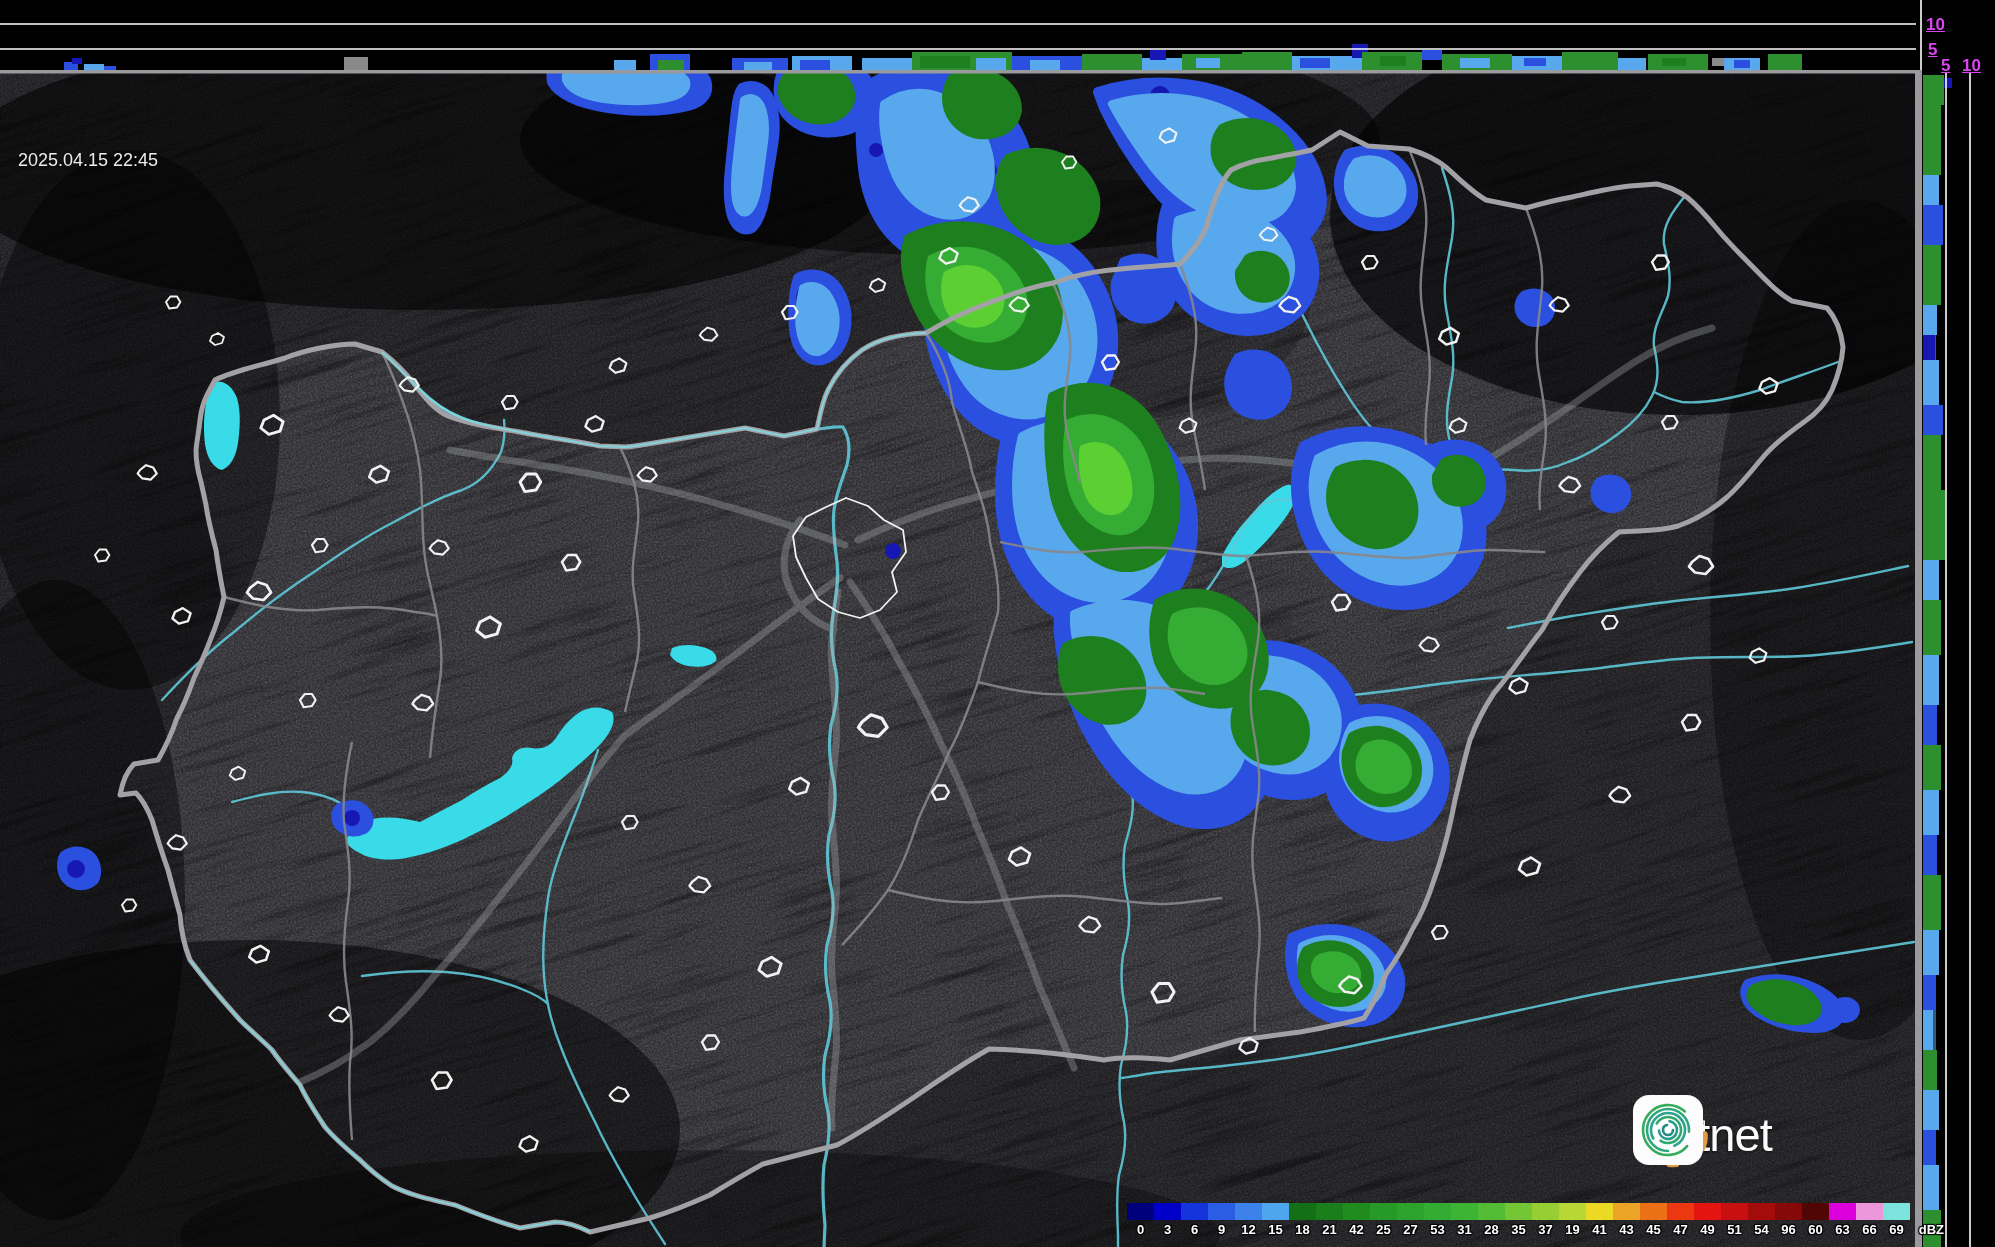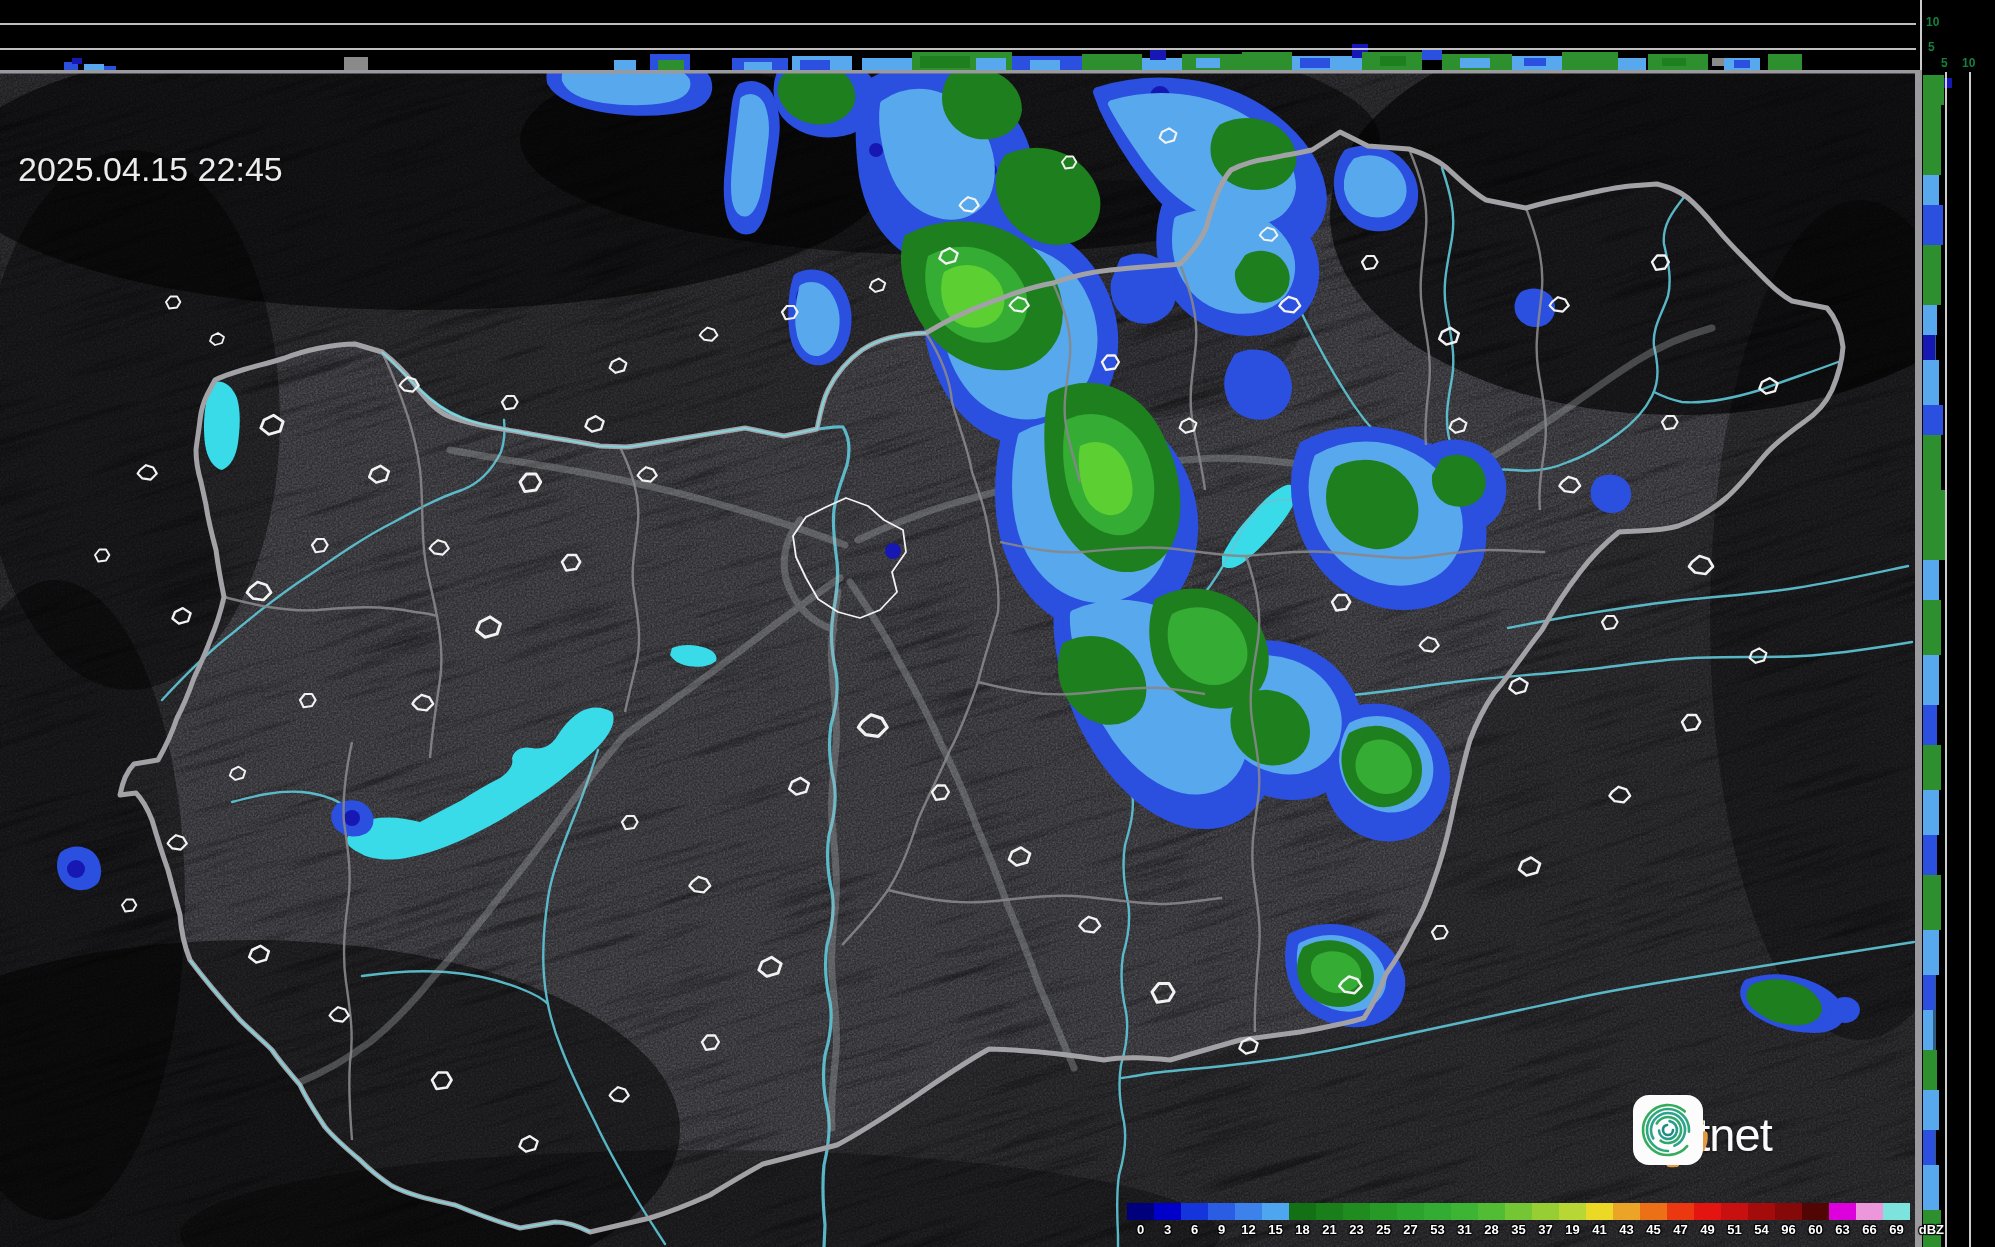--- a/index.html
+++ b/index.html
@@ -11,7 +11,7 @@
          text-shadow:0 1px 3px rgba(0,0,0,.7);white-space:nowrap;}
   #timestamp{left:18px;top:150px;font-size:34px;color:#ececec;text-shadow:0 1px 3px rgba(0,0,0,.7);}
   
-  .axlbl{position:absolute;z-index:6;font-size:12px;font-weight:bold;color:#15803d;line-height:1;}
+  .axlbl{position:absolute;z-index:6;font-size:17px;font-weight:bold;color:#d946ef;line-height:1;text-decoration:underline;}
   
   #colorbar{left:1127px;top:1203px;display:flex;align-items:flex-start;z-index:6;}
   #colorbar .cell{width:27px;flex:0 0 27px;display:flex;flex-direction:column;align-items:center;}

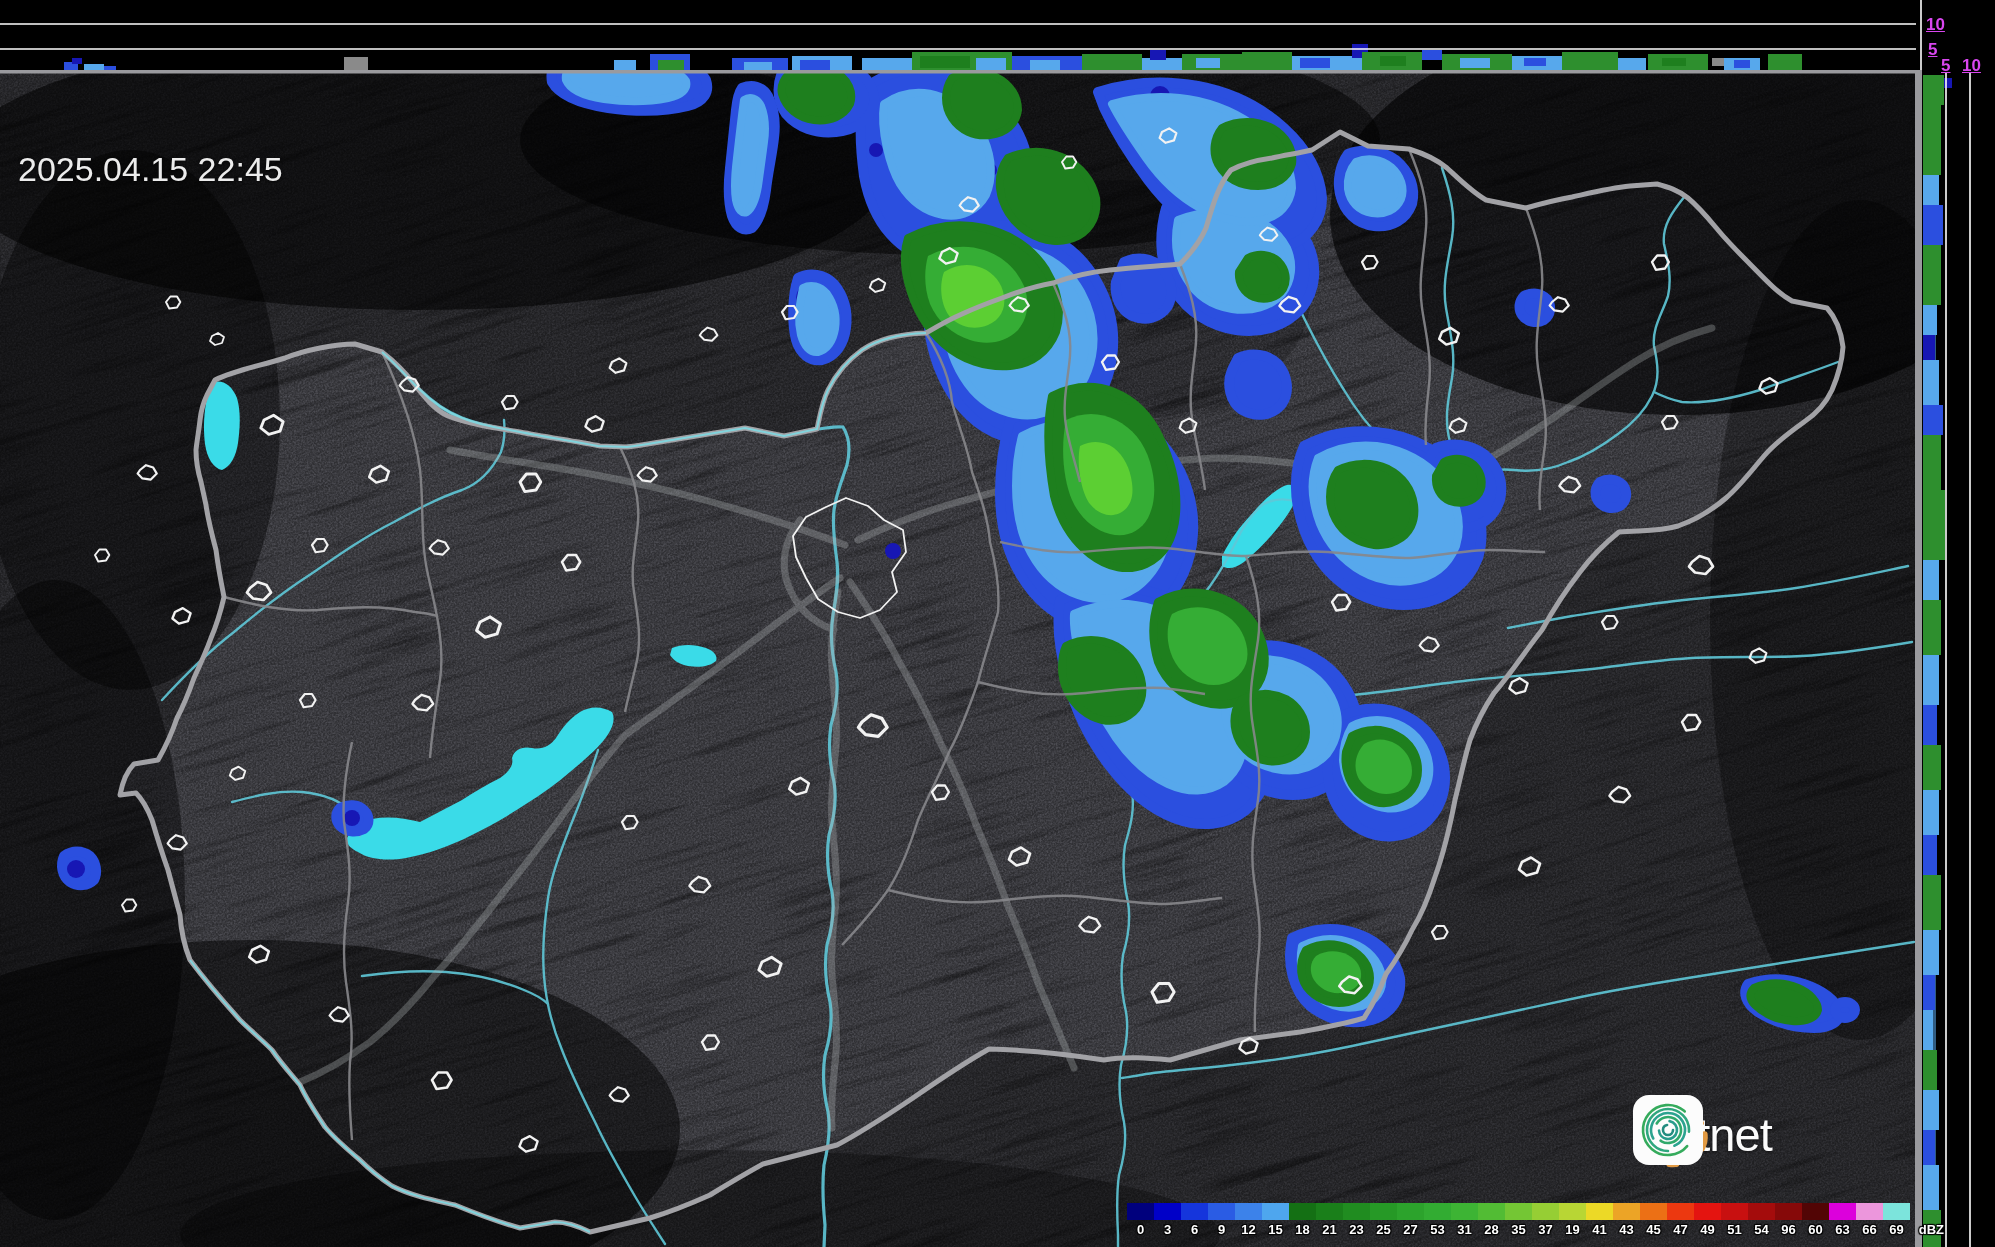--- a/index.html
+++ b/index.html
@@ -9,7 +9,7 @@
   .overlay{position:absolute;z-index:5;}
   #title{left:16px;top:97px;font-size:41px;color:#f4f4f4;letter-spacing:.5px;
          text-shadow:0 1px 3px rgba(0,0,0,.7);white-space:nowrap;}
-  #timestamp{left:18px;top:150px;font-size:34px;color:#ececec;text-shadow:0 1px 3px rgba(0,0,0,.7);}
+  #timestamp{left:18px;top:150px;font-size:18px;color:#ececec;text-shadow:0 1px 3px rgba(0,0,0,.7);}
   
   .axlbl{position:absolute;z-index:6;font-size:17px;font-weight:bold;color:#d946ef;line-height:1;text-decoration:underline;}
   

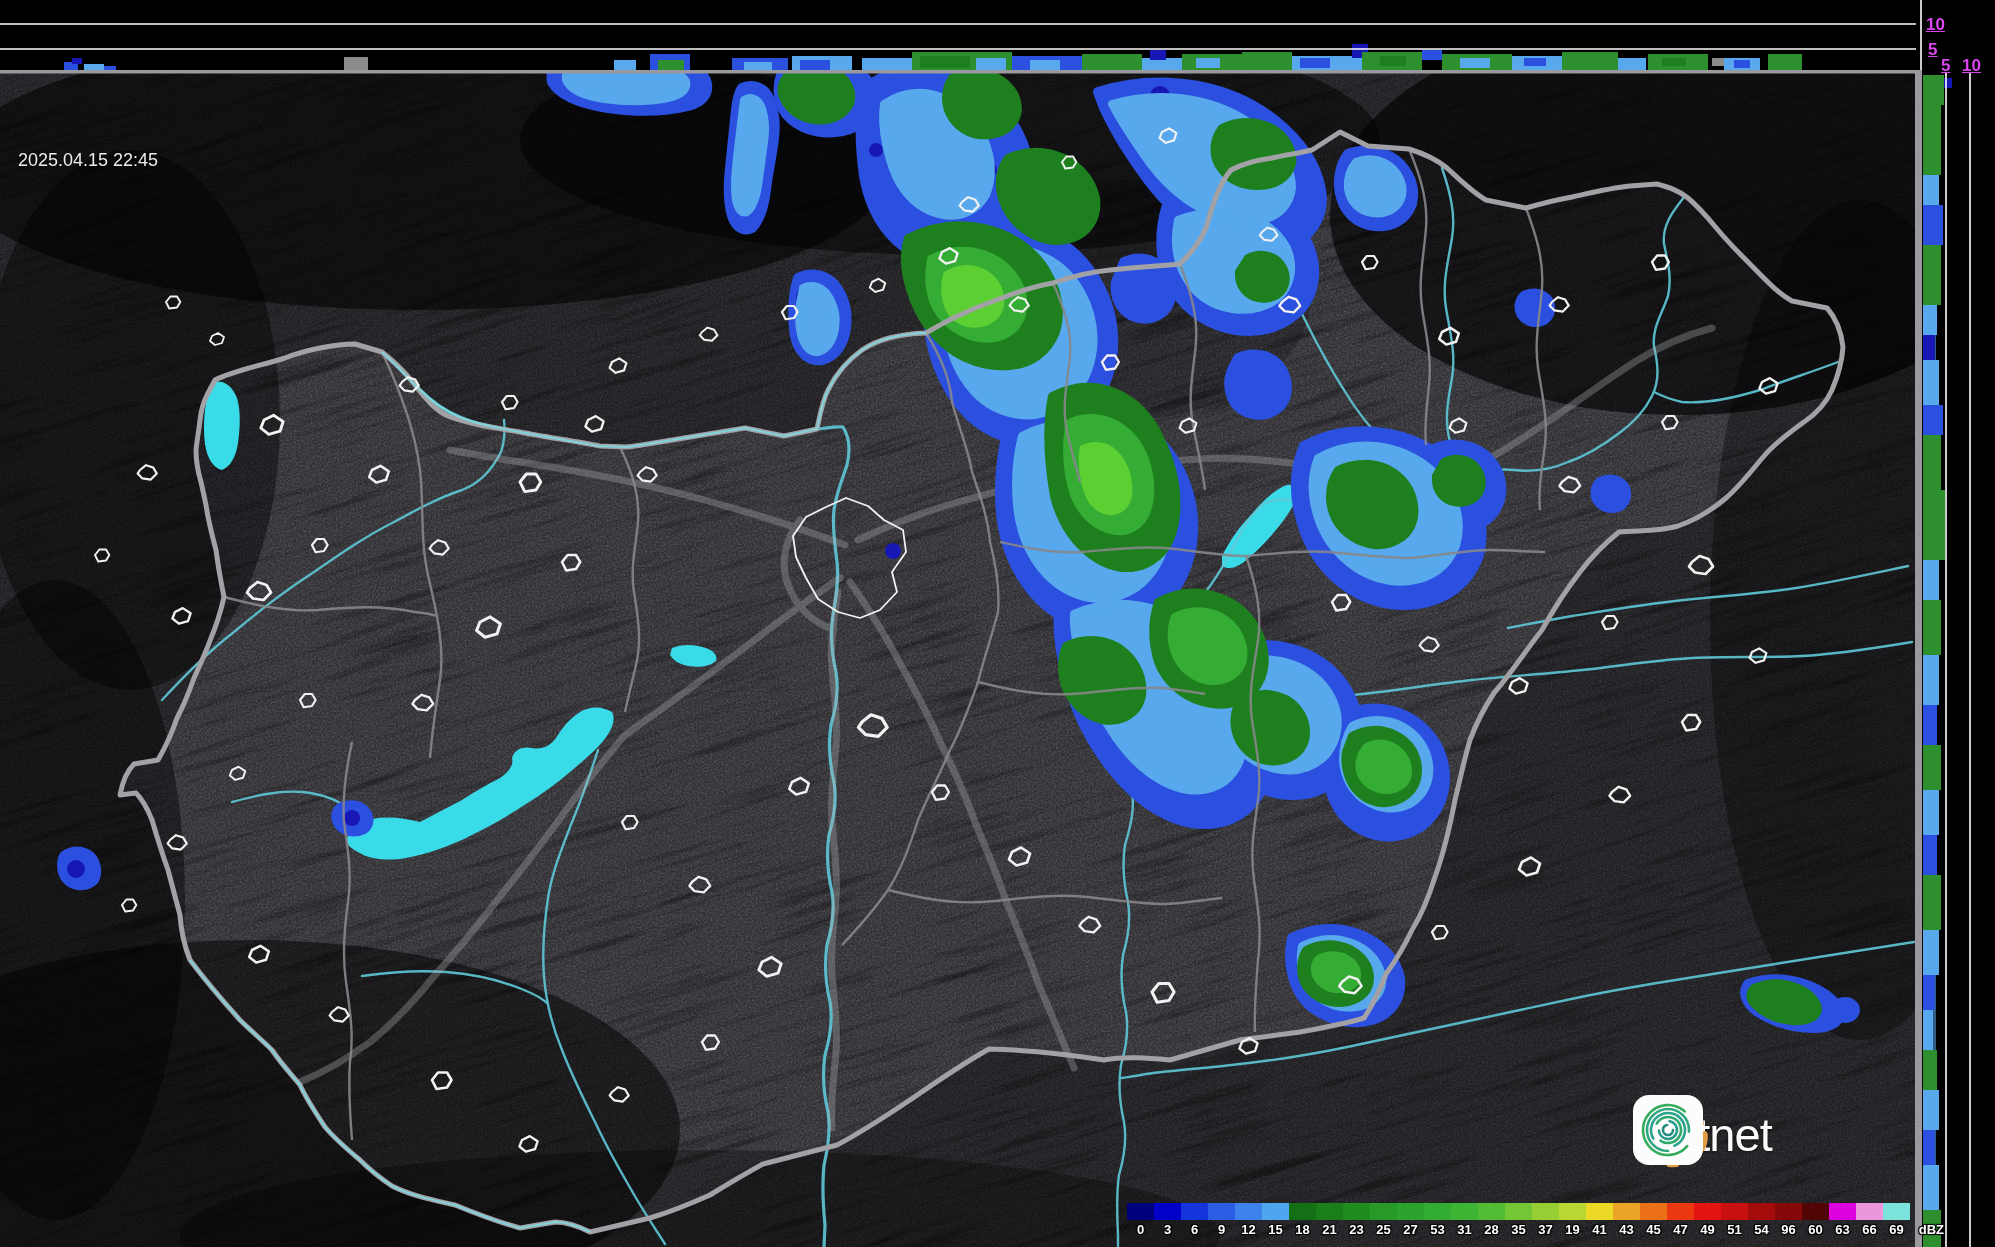--- a/index.html
+++ b/index.html
@@ -441,7 +441,7 @@
       </div>
       <div class="cell">
         <div class="sw" style="background: rgb(32, 140, 32);"></div>
-        <div class="lb">23</div>
+        <div class="lb">42</div>
       </div>
       <div class="cell">
         <div class="sw" style="background: rgb(38, 153, 38);"></div>

